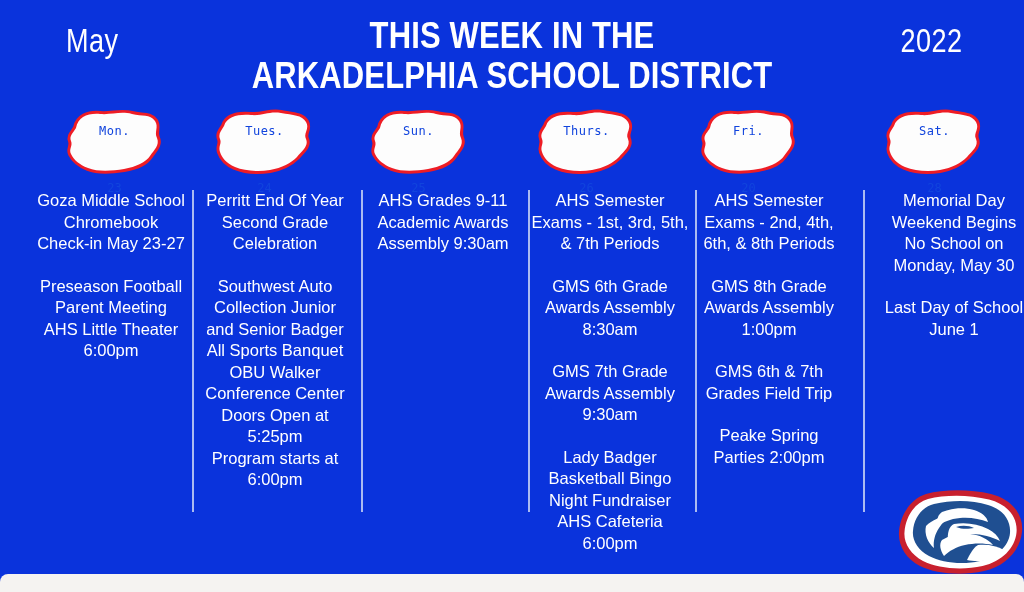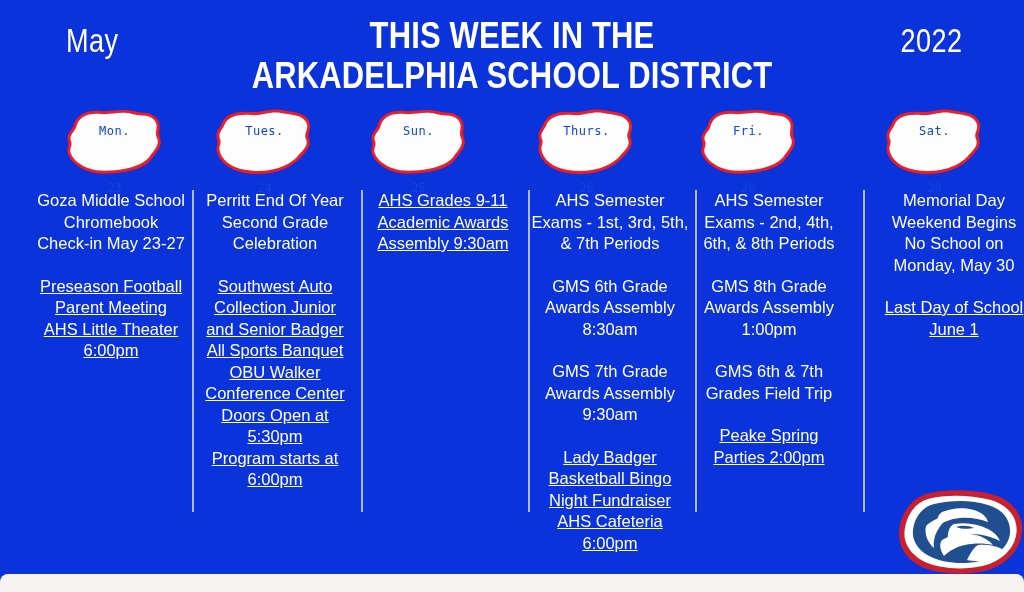--- a/index.html
+++ b/index.html
@@ -134,7 +134,7 @@
     margin: 0 0 21px 0;
     white-space: pre-line;
   }
-  .column .event:last-child { margin-bottom: 0; text-decoration: underline; }
+  .column .event:last-child { margin-bottom: 0; }
 
   .divider {
     position: absolute;

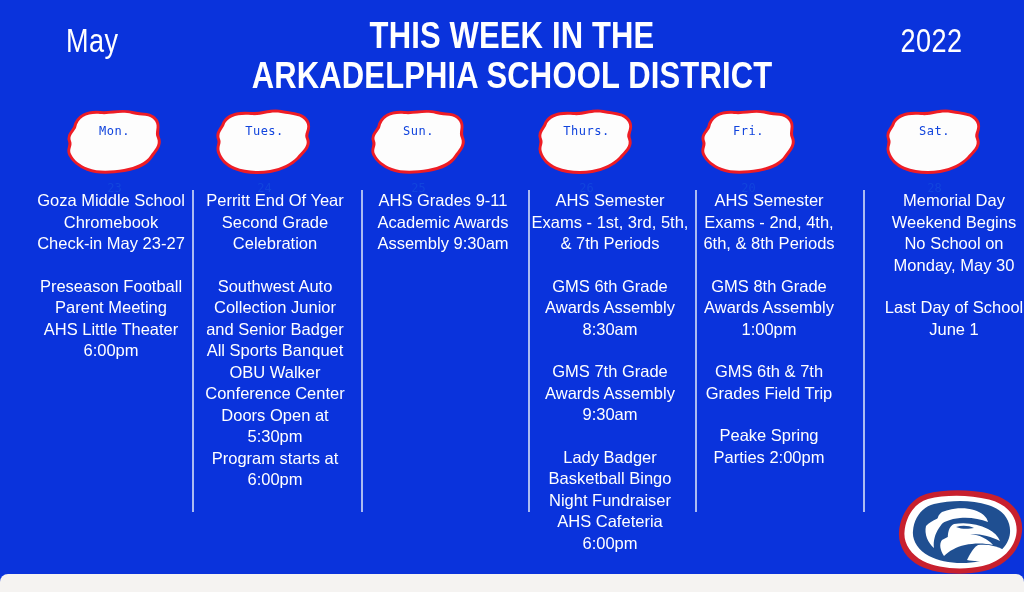--- a/index.html
+++ b/index.html
@@ -265,7 +265,7 @@
 OBU Walker
 Conference Center
 Doors Open at
-5:30pm
+5:25pm
 Program starts at
 6:00pm</span>
       </div>

